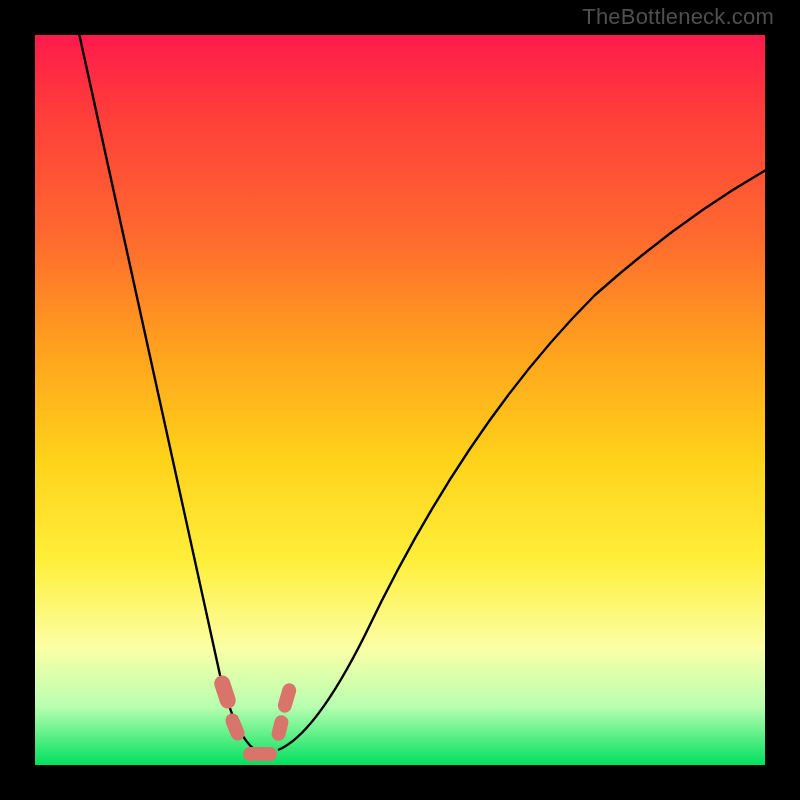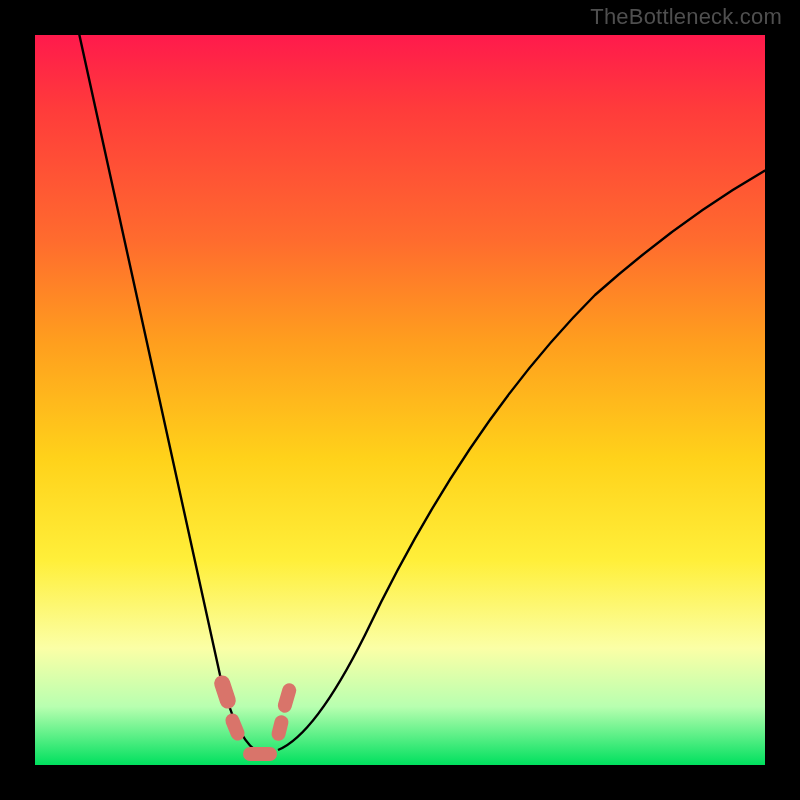--- a/index.html
+++ b/index.html
@@ -13,7 +13,7 @@
   .watermark {
     position: absolute;
     top: 4px;
-    right: 18px;
+    right: 26px;
     font-family: Arial, Helvetica, sans-serif;
     font-size: 22px;
     font-weight: 500;

